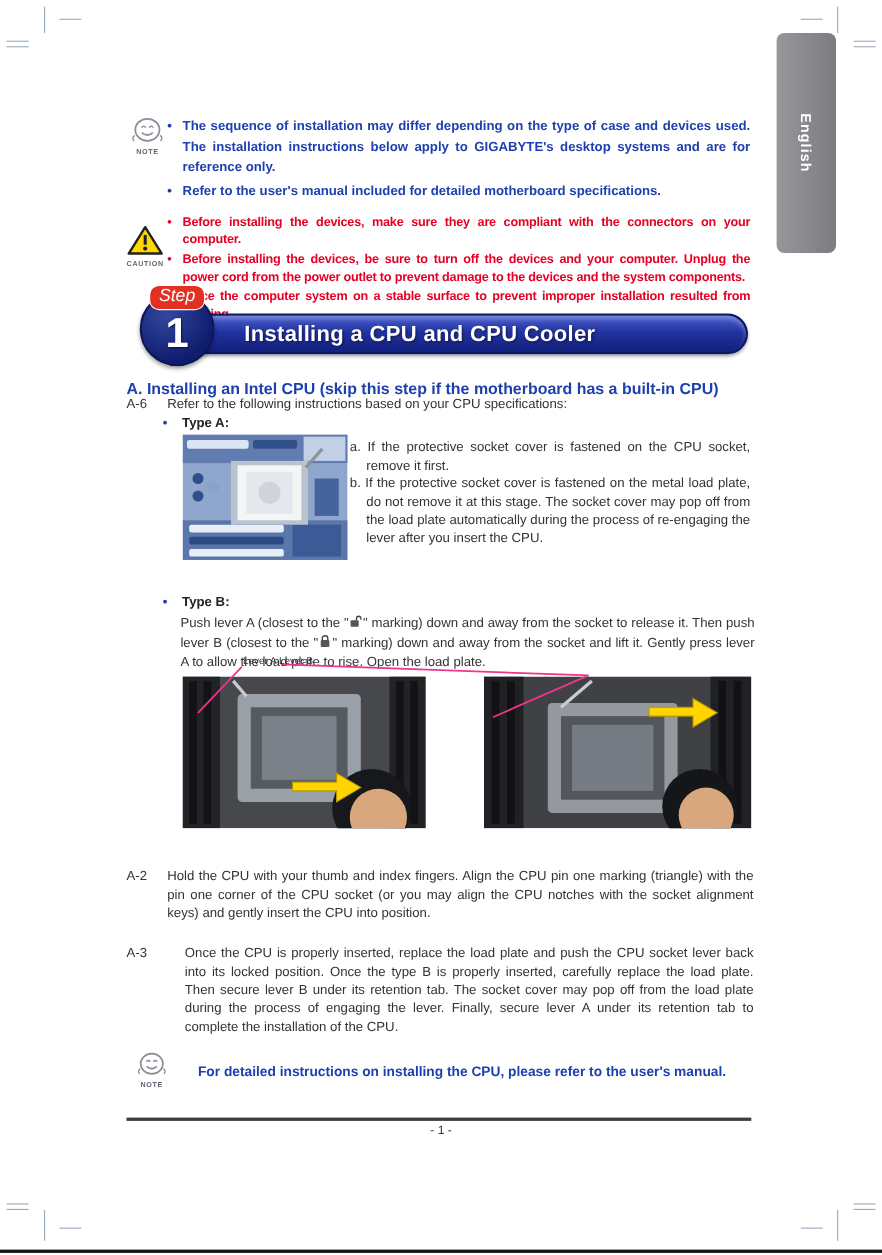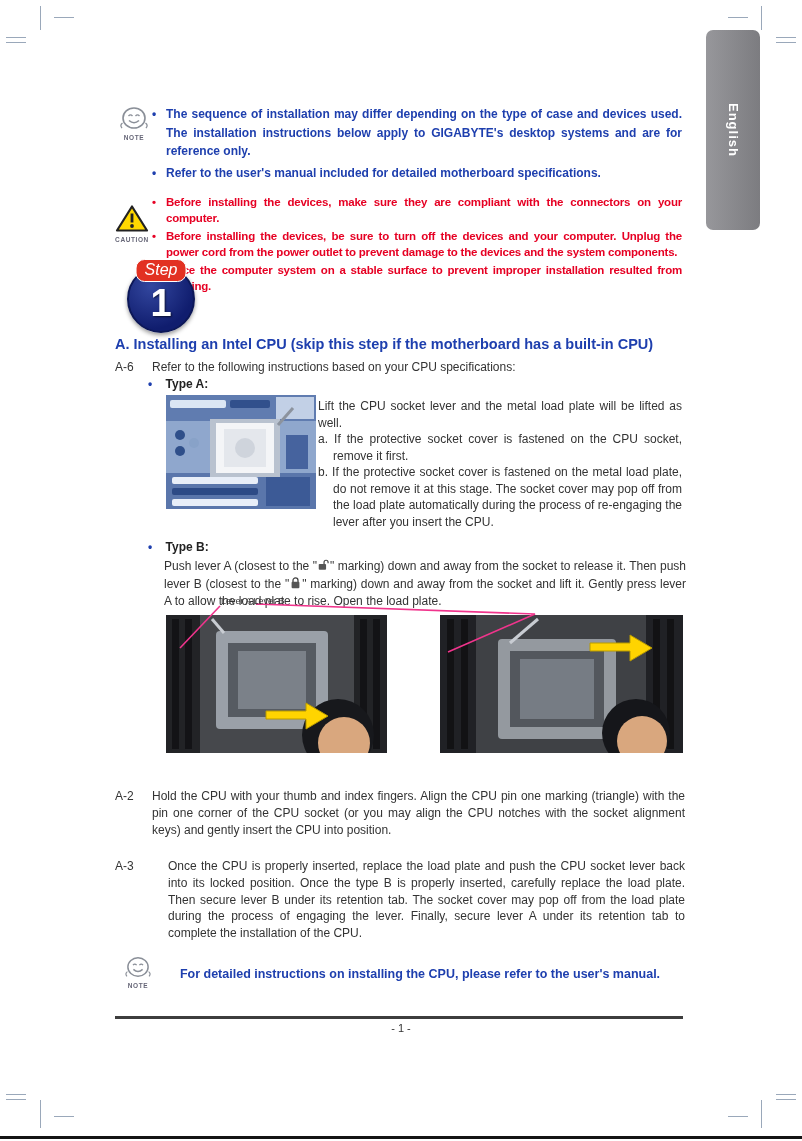--- a/index.html
+++ b/index.html
@@ -154,6 +154,9 @@
     </div>
   </div>
 
+  <div class="step-banner">
+    <span class="title">Installing a CPU and CPU Cooler</span>
+  </div>
   <div class="step-circle">
     <span class="step-badge">Step</span>
     <span class="num">1</span>

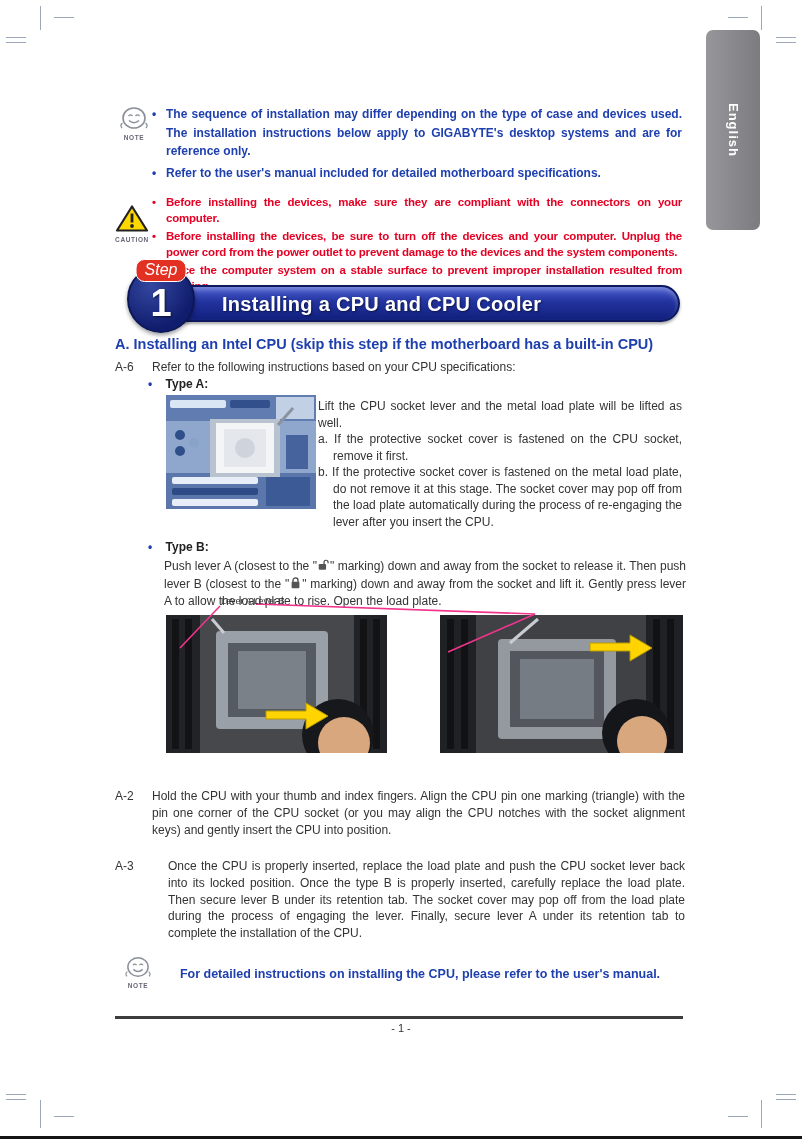--- a/index.html
+++ b/index.html
@@ -49,7 +49,7 @@
     padding:1px 8px 2px;border-radius:9px;border:1px solid #fff;white-space:nowrap;}
 
   
-  .section-heading{position:absolute;left:115px;top:336px;width:568px;
+  .section-heading{position:absolute;left:115px;top:346px;width:568px;
     color:#1e3fae;font-weight:bold;font-size:14.5px;}
   .step-row{position:absolute;left:115px;display:flex;font-size:12px;line-height:16.8px;color:#333;}
   .step-row .lbl{flex:none;width:37px;}

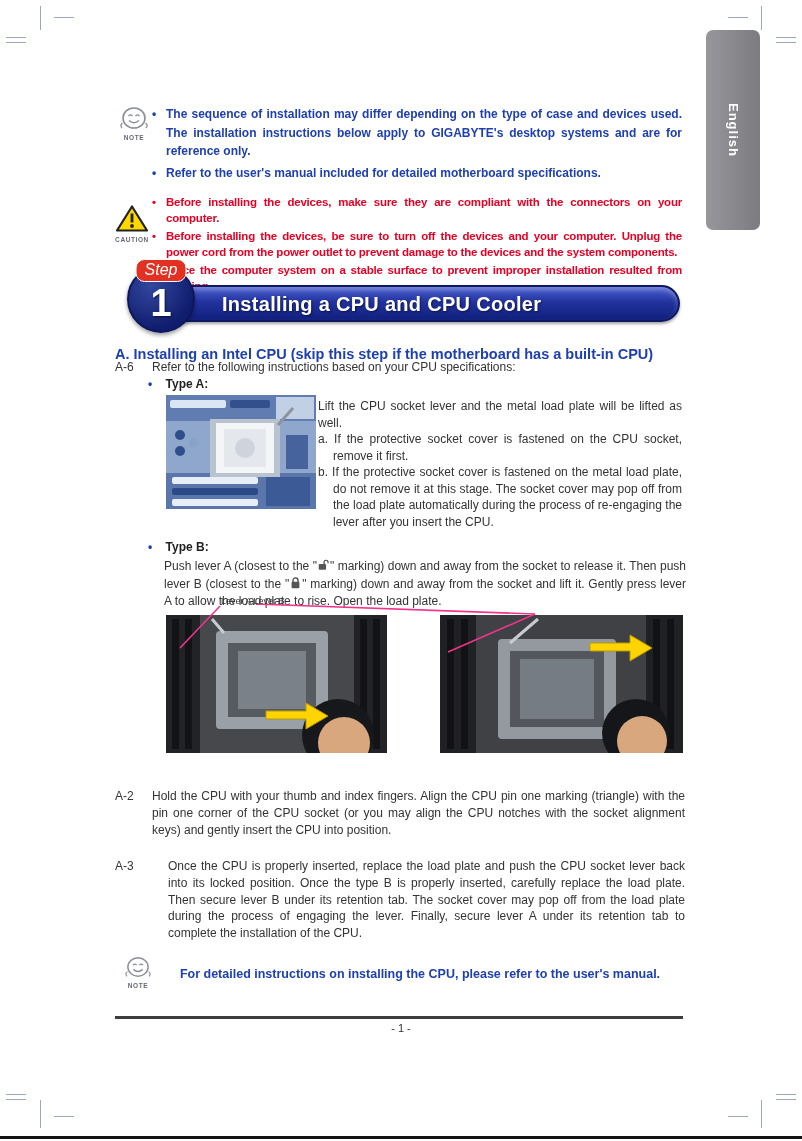--- a/index.html
+++ b/index.html
@@ -199,7 +199,6 @@
   </div>
 
   <div class="body-block" style="left:318px;top:398px;width:364px;">
-    <div class="just">Lift the CPU socket lever and the metal load plate will be lifted as well.</div>
     <div class="hang">a. If the protective socket cover is fastened on the CPU socket, remove it first.</div>
     <div class="hang">b. If the protective socket cover is fastened on the metal load plate, do not remove it at this stage. The socket cover may pop off from the load plate automatically during the process of re-engaging the lever after you insert the CPU.</div>
   </div>

